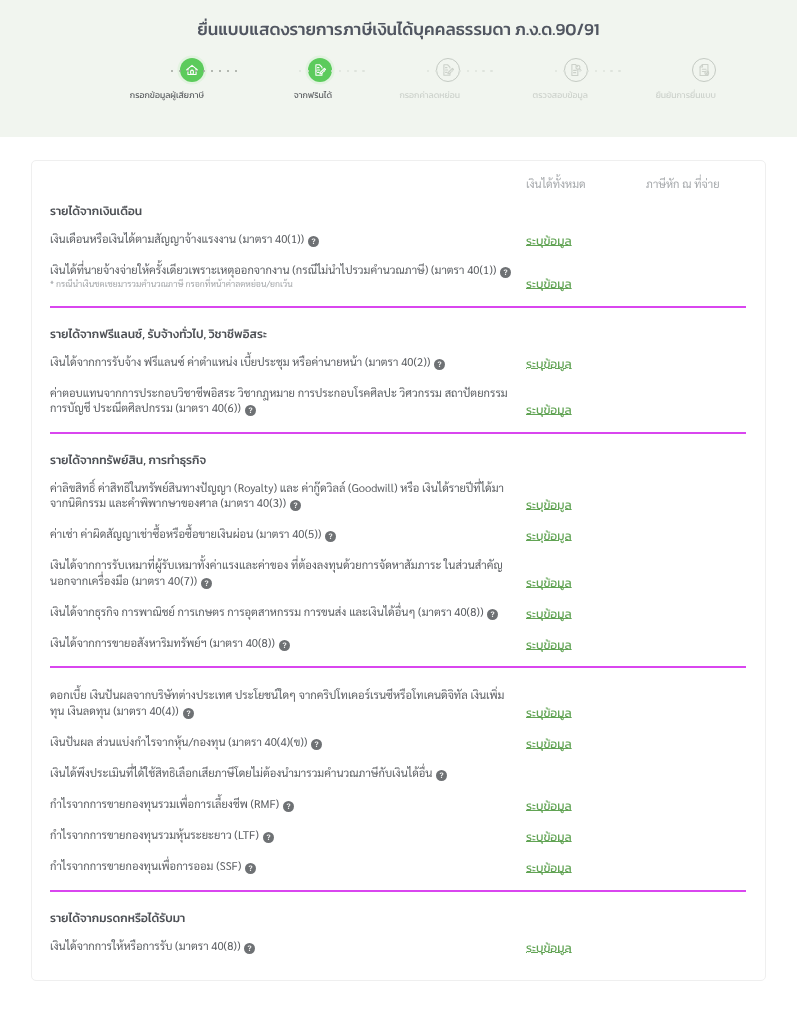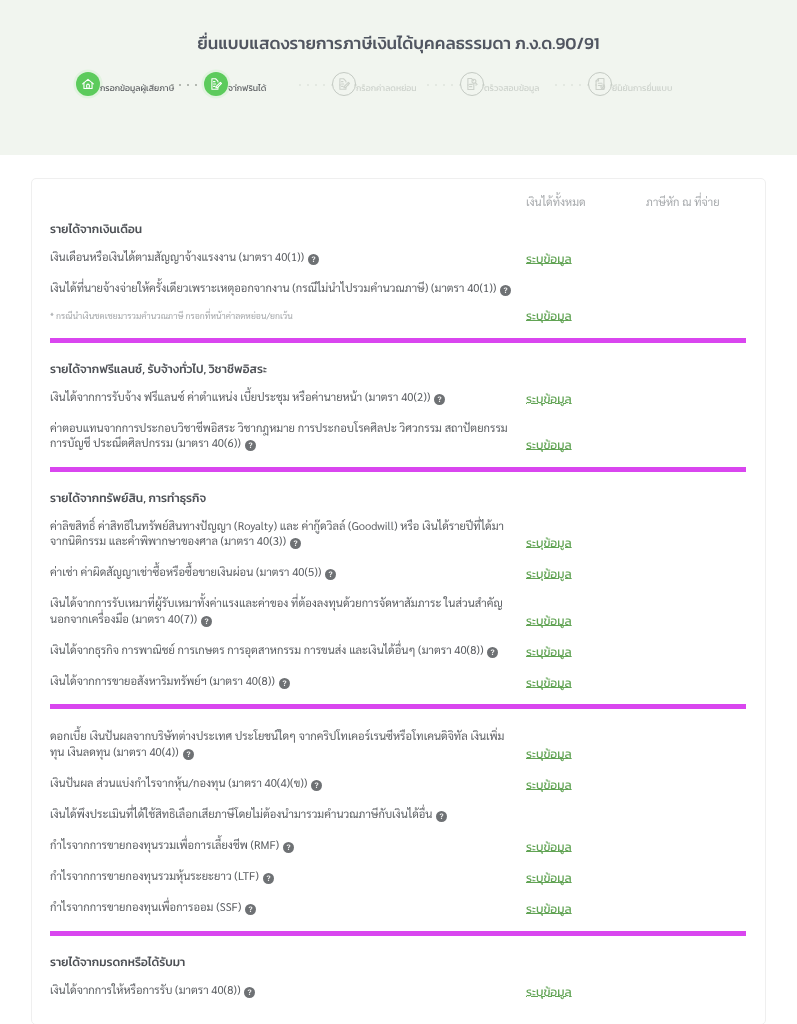--- a/index.html
+++ b/index.html
@@ -14,7 +14,7 @@
     text-rendering:geometricPrecision;
   }
   
-  .hero{background:#f1f5ef;height:155px;padding-top:32px;}
+  .hero{background:#f1f5ef;height:137px;padding-top:18px;}
   .hero-title{
     text-align:center;
     font-family:"Kanit","Liberation Sans",sans-serif;

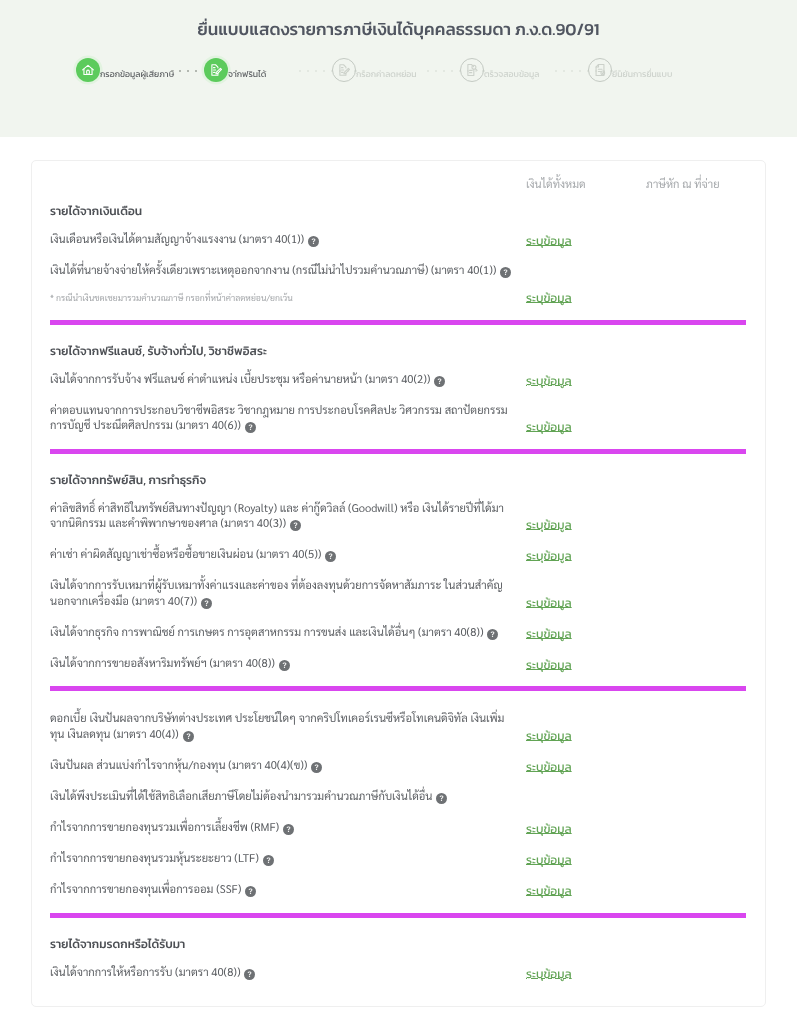--- a/index.html
+++ b/index.html
@@ -22,7 +22,7 @@
     line-height:1.3;
   }
   .steps{position:relative;height:60px;margin-top:18px;}
-  .step{position:absolute;top:0;width:128px;display:flex;flex-direction:row;align-items:center;}
+  .step{position:absolute;top:0;width:128px;display:flex;flex-direction:column;align-items:flex-end;}
   .step-ico{width:24px;height:24px;border-radius:50%;display:flex;align-items:center;justify-content:center;}
   .step-ico.on{background:#5ccb5c;box-shadow:0 0 0 2.6px #e2f3e0;}
   .step-ico.off{border:1.5px solid #c4cac3;}

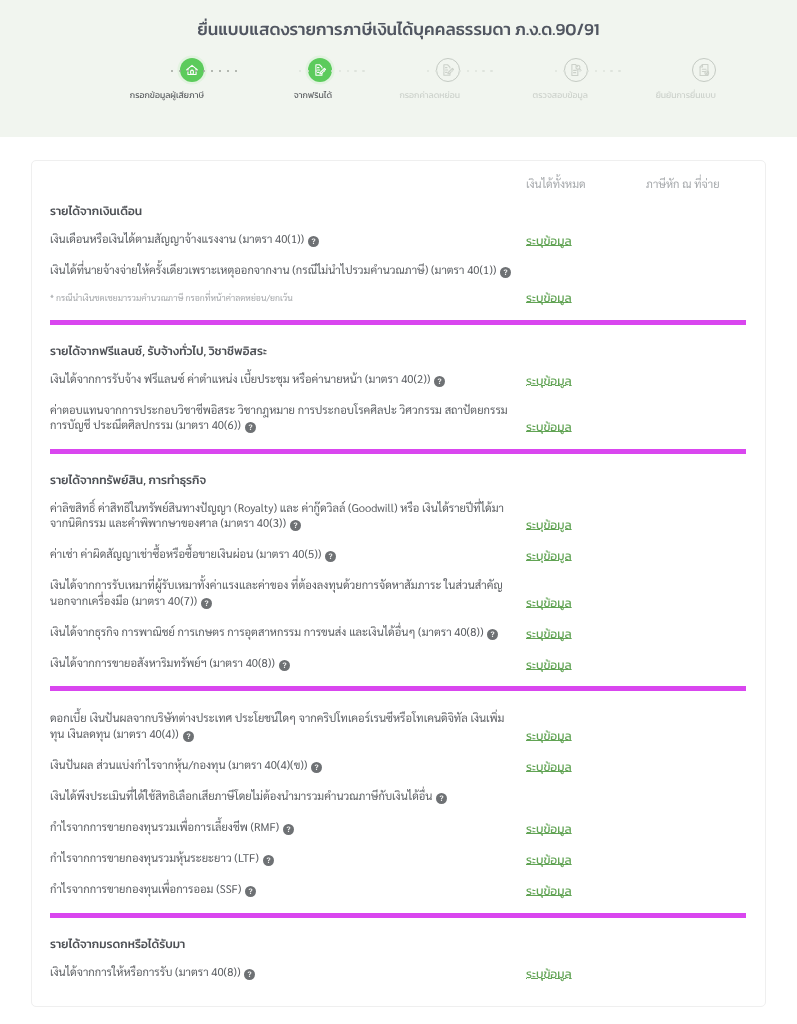--- a/index.html
+++ b/index.html
@@ -58,7 +58,7 @@
   .row-text{flex:1 1 auto;padding-right:10px;font-size:11.2px;line-height:15.6px;color:#5b5e62;}
   .help{display:inline-block;position:relative;margin-left:4px;width:11px;height:11px;line-height:0;vertical-align:baseline;top:2px;margin-bottom:-2px;}
   .help svg{display:block;position:absolute;top:0;left:0;}
-  .row-note{font-size:8.7px;color:#a3a6a9;margin-top:15px;line-height:11px;}
+  .row-note{font-size:8.7px;color:#a3a6a9;margin-top:1px;line-height:11px;}
   .row-link{flex:0 0 120px;line-height:15.6px;height:15.6px;margin-top:-1px;}
   .row-link a{
     font-family:"Kanit","Liberation Sans",sans-serif;

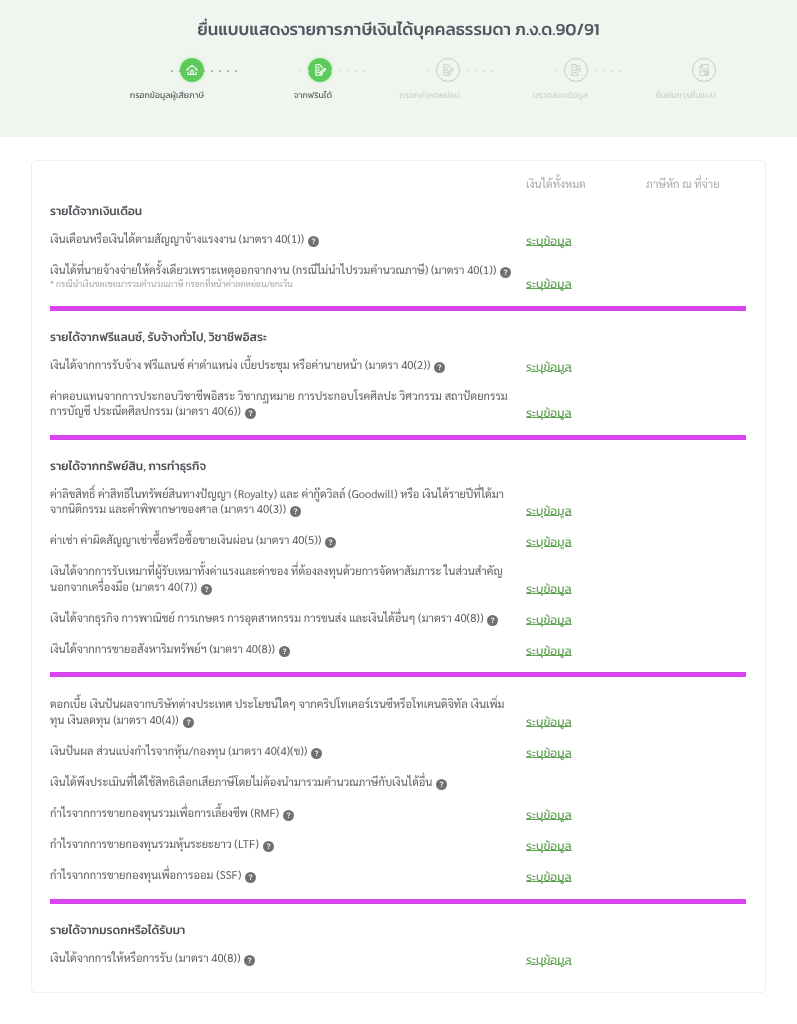--- a/index.html
+++ b/index.html
@@ -46,7 +46,7 @@
   .c1{flex:0 0 120px;}
   .c2{flex:0 0 100px;}
   .sec{padding:19px 0 0;}
-  .sec + .sec{border-top:5px solid #d946ef;}
+  .sec + .sec{border-top:2px solid #d946ef;}
   .sec:first-child{padding-top:3px;}
   .sec-title{
     font-family:"Kanit","Liberation Sans",sans-serif;

